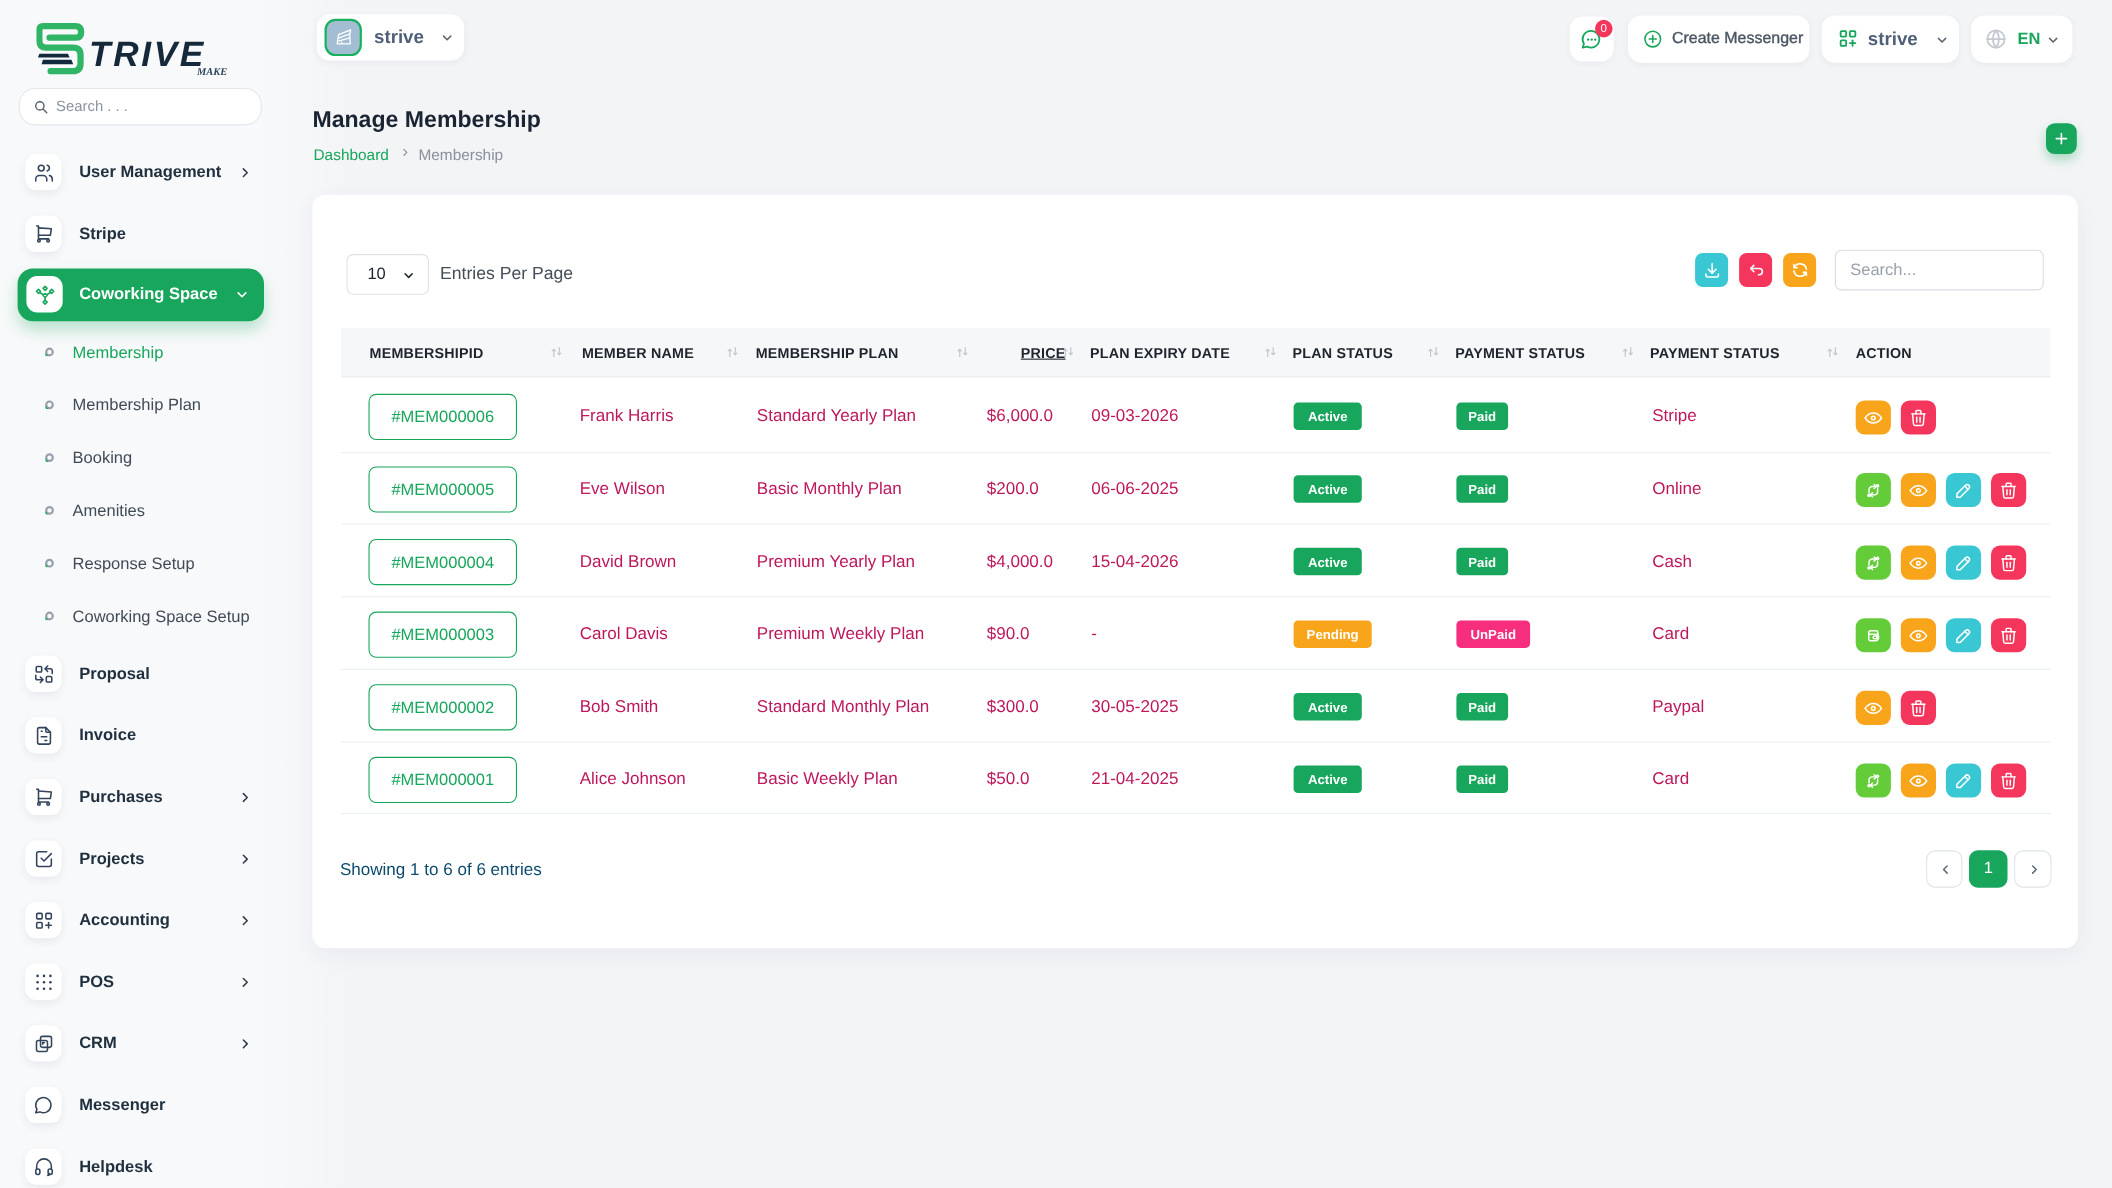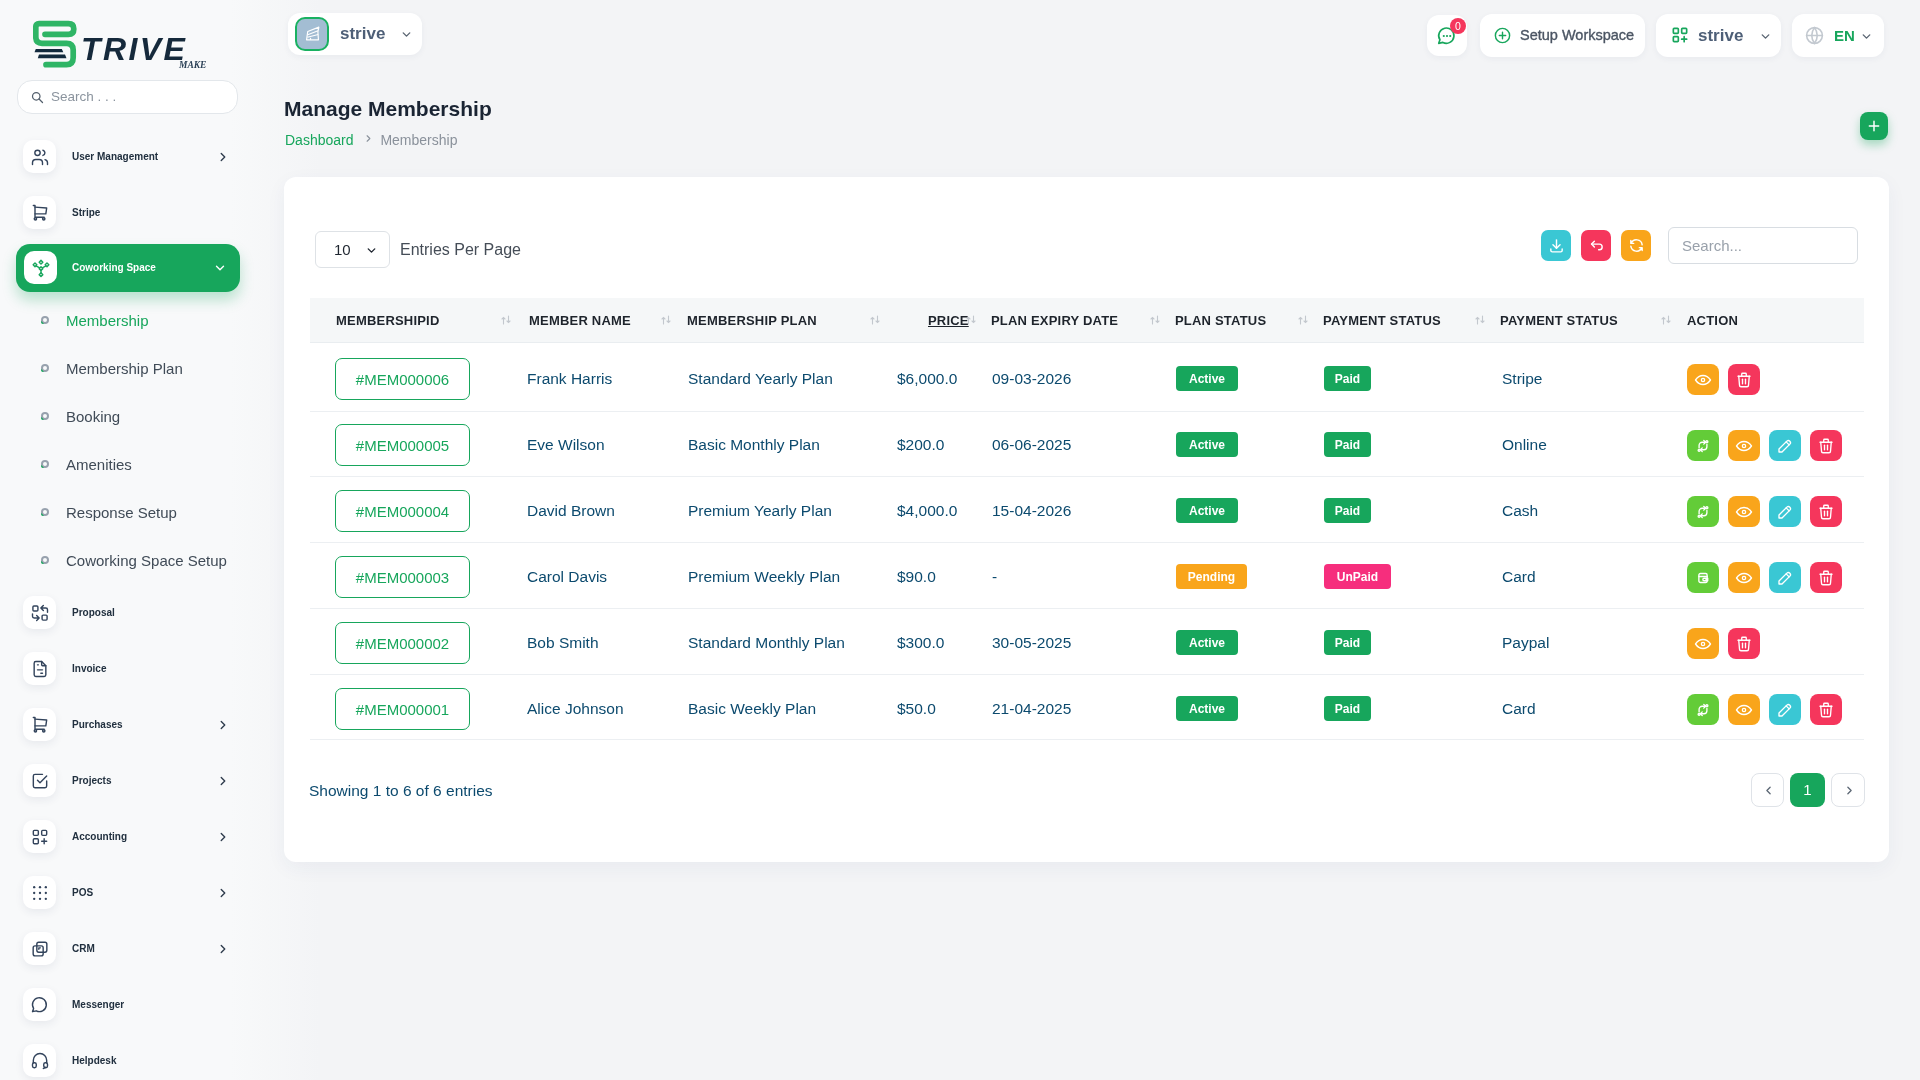--- a/index.html
+++ b/index.html
@@ -260,7 +260,7 @@
       <circle cx="12" cy="12" r="9"></circle>
       <path d="M12 8v8M8 12h8"></path>
     </svg>
-  <div class="abs" style="left:40px;top:0;line-height:43px;font-size:14.5px;color:#4b5563;-webkit-text-stroke:.35px #4b5563;">Setup Workspace</div>
+  <div class="abs" style="left:40px;top:0;line-height:43px;font-size:14.5px;color:#4b5563;-webkit-text-stroke:.35px #4b5563;">Create Messenger</div>
 </div>
 <div class="pill" style="left:1656px;top:14px;width:125px;height:43px;">
   <svg class="abs" style="left:14px;top:11px" width="20" height="20" viewBox="0 0 24 24" fill="none" stroke="#17a65c" stroke-width="2" stroke-linecap="round" stroke-linejoin="round">

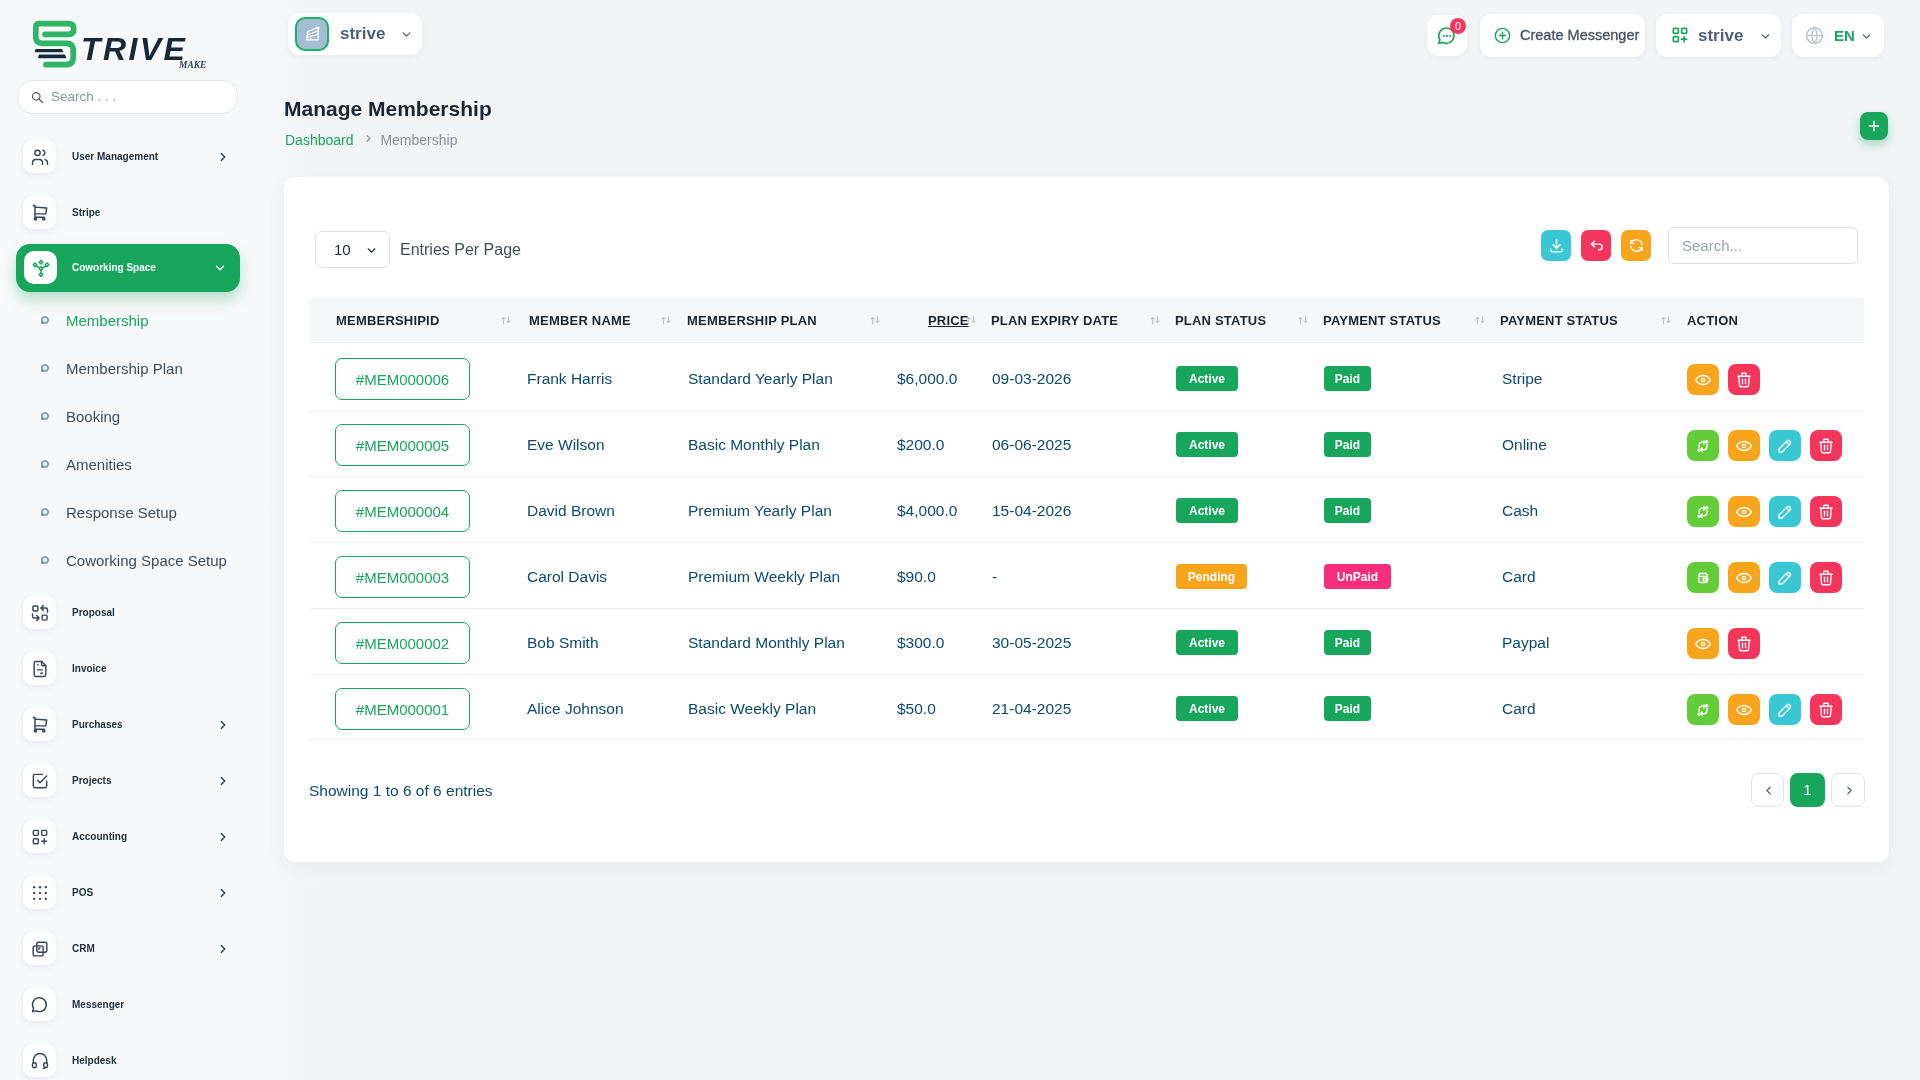--- a/index.html
+++ b/index.html
@@ -10,7 +10,7 @@
   .ibox { position:absolute; width:33px; height:33px; background:#fff; border-radius:10px;
           box-shadow:0 3px 8px rgba(33,50,91,.08); display:flex; align-items:center; justify-content:center; }
   .mitem { position:absolute; left:0; width:256px; height:48px; }
-  .mlabel { position:absolute; left:72px; font-size:10px; font-weight:bold; color:#21303f; }
+  .mlabel { position:absolute; left:72px; font-size:15px; font-weight:bold; color:#21303f; }
   .submlabel { position:absolute; left:66px; font-size:15px; color:#404b57; }
   .chev-r { position:absolute; left:216px; }
   .bullet { position:absolute; left:41px; width:8px; height:8px; border-radius:50%; border:2px solid #97a1ad; }

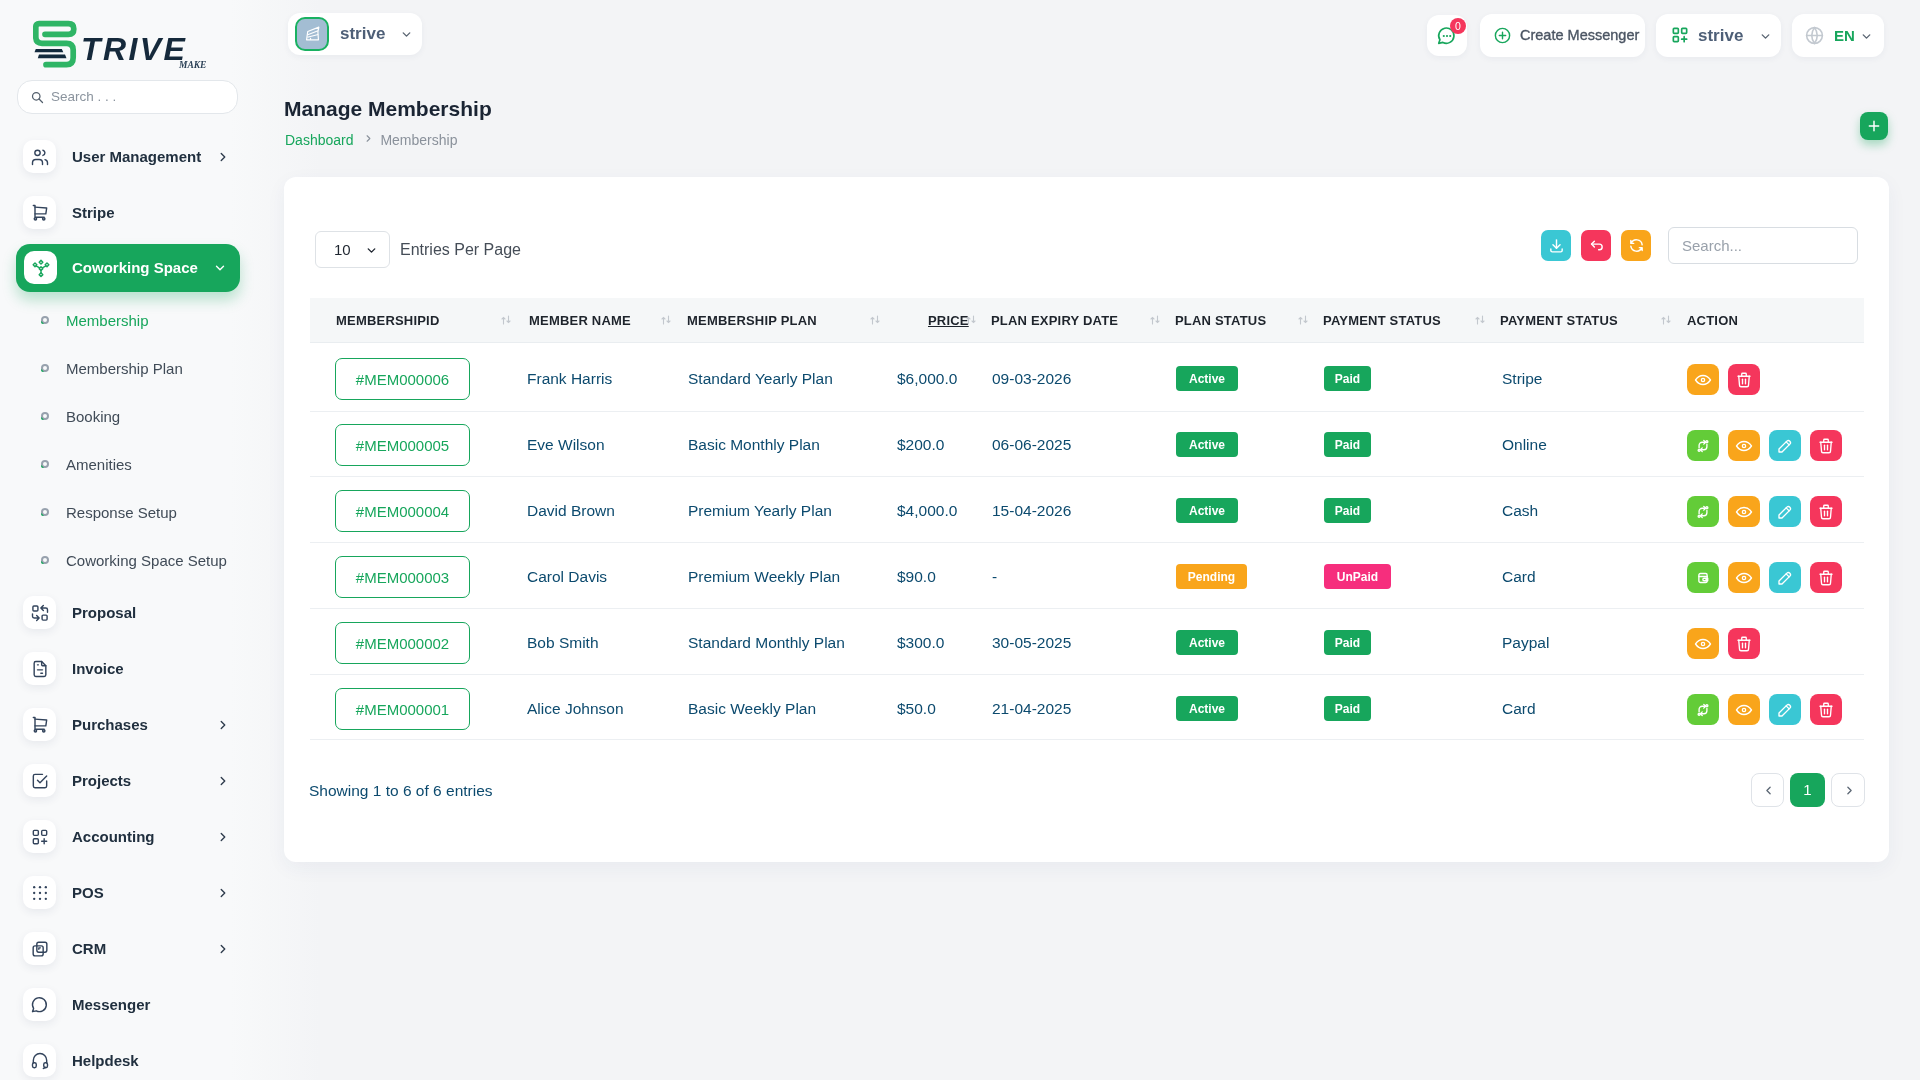--- a/index.html
+++ b/index.html
@@ -25,7 +25,7 @@
   .abtn { position:absolute; width:32px; height:31px; border-radius:8px; display:flex; align-items:center; justify-content:center; }
   .idbadge { position:absolute; left:51px; width:135px; height:42px; border:1px solid #17a65c; border-radius:7px;
              color:#17a65c; font-size:15px; display:flex; align-items:center; justify-content:center; }
-  .cell { position:absolute; font-size:15.5px; color:#0c4a6e; }
+  .cell { position:absolute; font-size:15.5px; color:#be185d; }
   .hdr { position:absolute; font-size:13px; font-weight:bold; color:#1e242c; letter-spacing:.2px; }
   .sort { position:absolute; font-size:10px; color:#bcc2c9; letter-spacing:-1px; }
   .rowline { position:absolute; left:26px; width:1554px; height:1px; background:#eceff2; }

